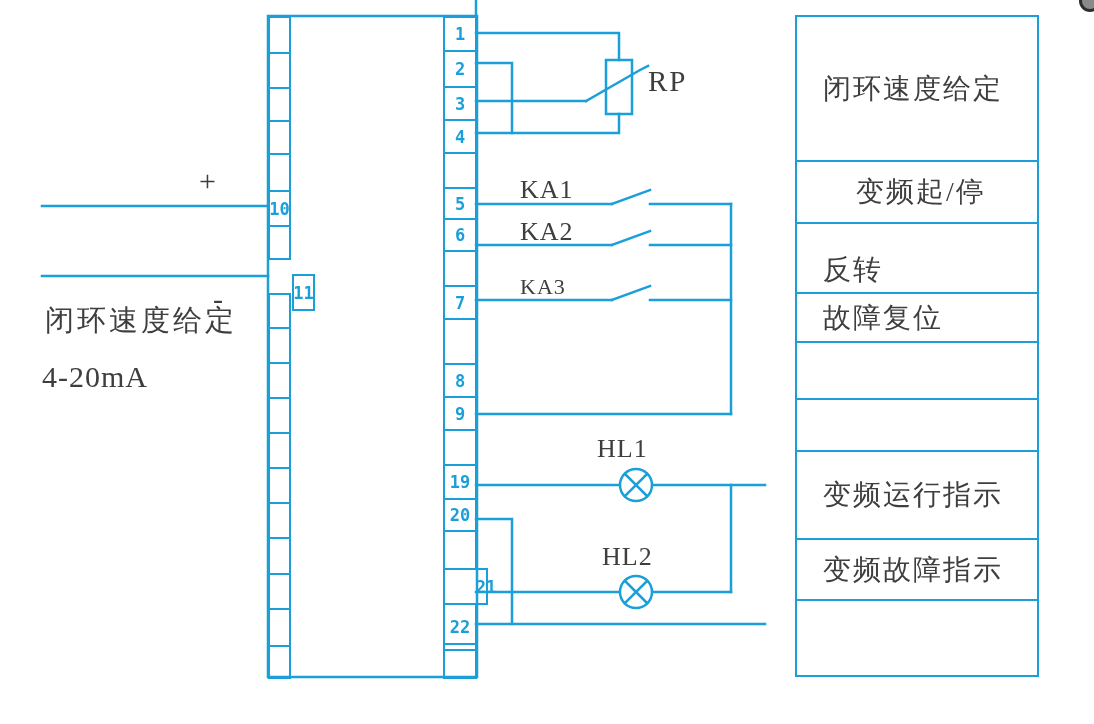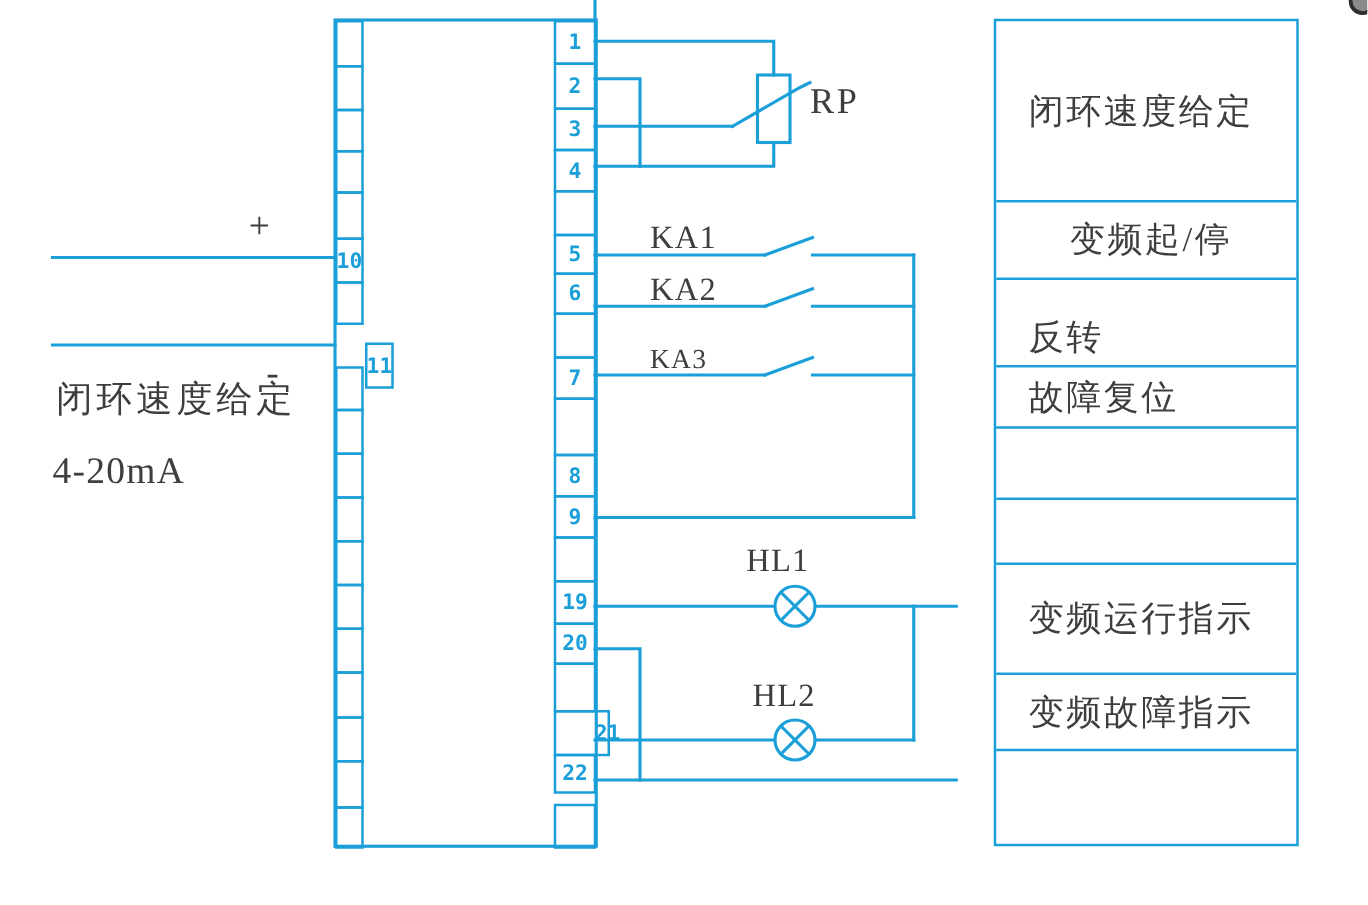--- a/index.html
+++ b/index.html
@@ -177,7 +177,7 @@
       <div class="tcell" style="top: 498px; height: 34px;">20</div>
       <div class="tcell" style="top: 530px; height: 40px;"></div>
       <div class="tcell" style="top: 568px; height: 37px; padding-left: 41px;">21</div>
-      <div class="tcell" style="top: 603px; height: 32px;">22</div>
+      <div class="tcell" style="top: 603px; height: 48px;">22</div>
       <div class="tcell" style="top: 643px; height: 36px;"></div>
     </div>
 

